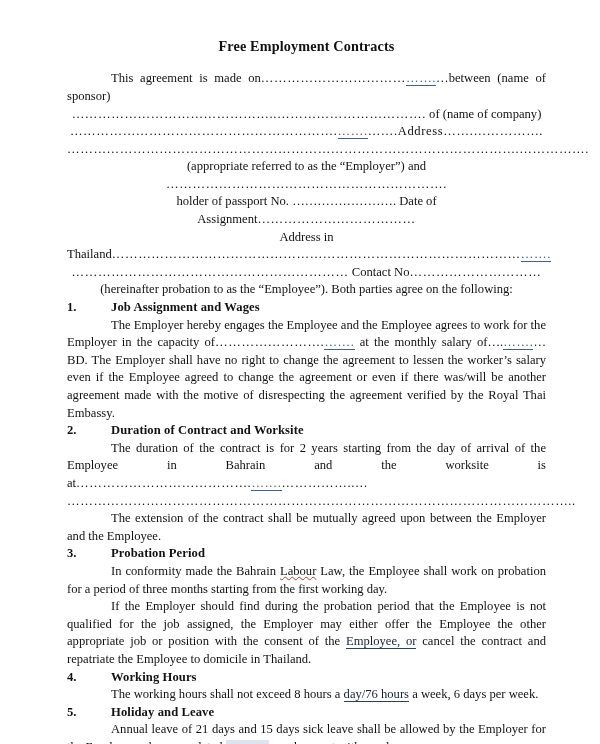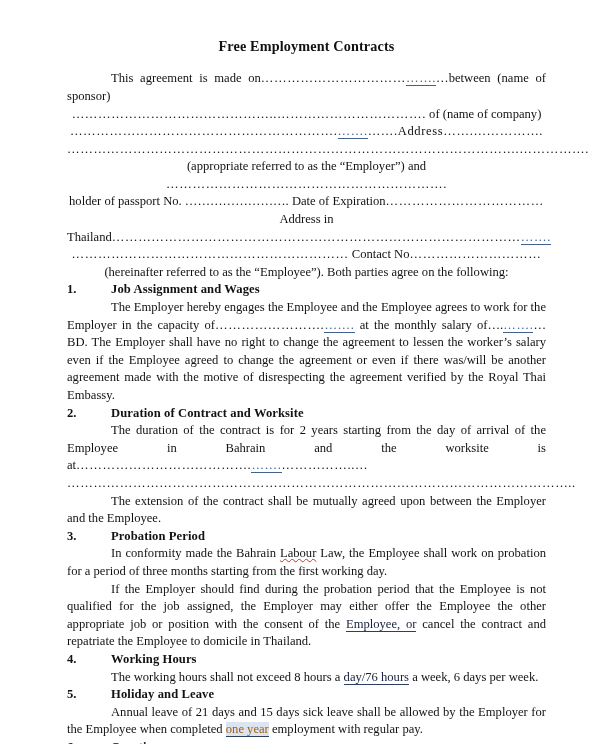--- a/index.html
+++ b/index.html
@@ -132,7 +132,7 @@
 
       <p class="line"><span>(appropriate referred to as the “Employer”) and </span><span class="dots">……………………………………………………….</span></p>
 
-      <p class="line"><span>holder of passport No. ……………………. Date of Expiration</span><span class="dots">………………………………</span></p>
+      <p class="line"><span>holder of passport No. ……………………. Date of Assignment</span><span class="dots">………………………………</span></p>
 
       <p class="line"><span>Address in Thailand</span><span class="dots">…………………………………………………………………………………</span><span class="bdots">…….</span></p>
 

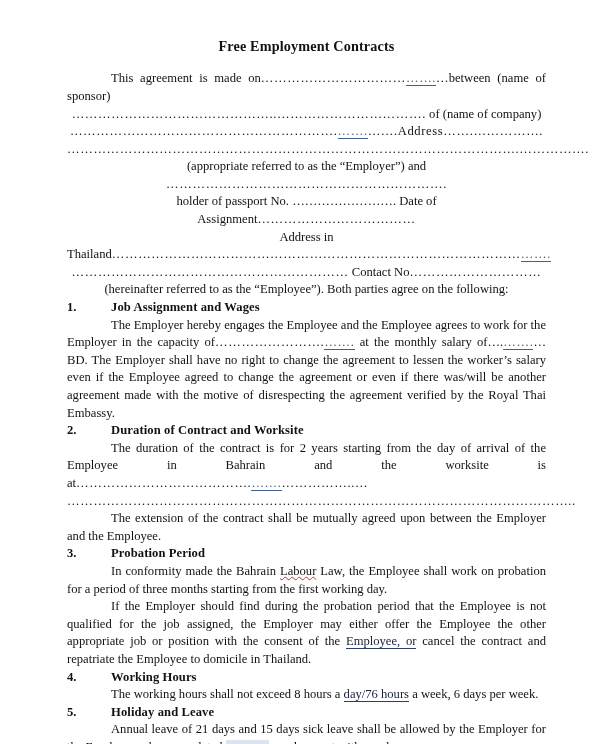--- a/index.html
+++ b/index.html
@@ -138,7 +138,7 @@
 
       <p class="line"><span class="dots">………………………………………………………</span><span> Contact No</span><span class="dots">…………………………</span></p>
 
-      <p class="line">(hereinafter referred to as the “Employee”). Both parties agree on the following:</p>
+      <p class="line">(hereinafter probation to as the “Employee”). Both parties agree on the following:</p>
     </div>
 
     <div id="sections">

